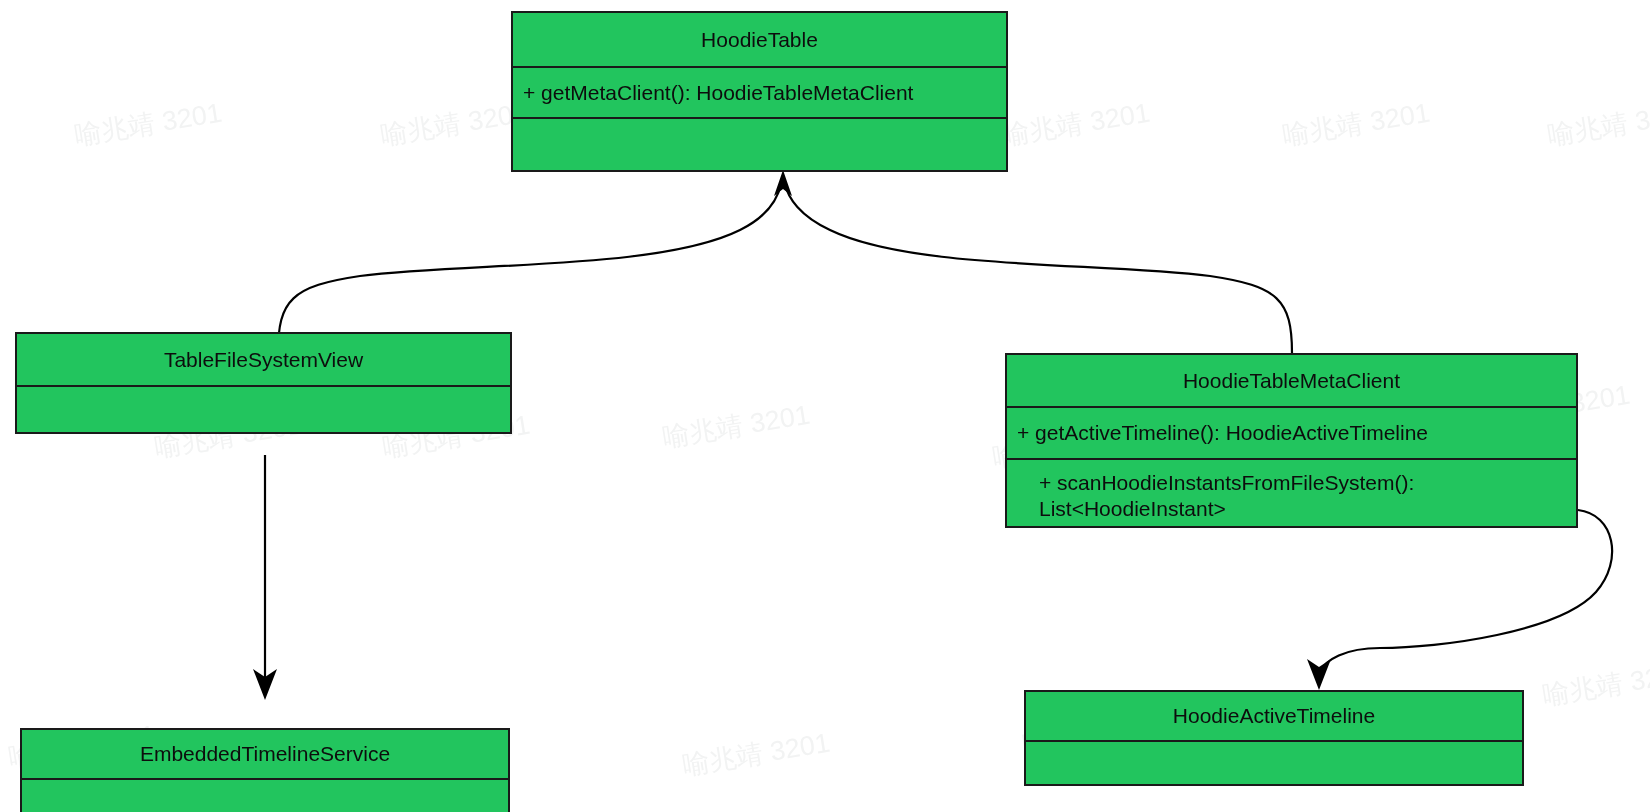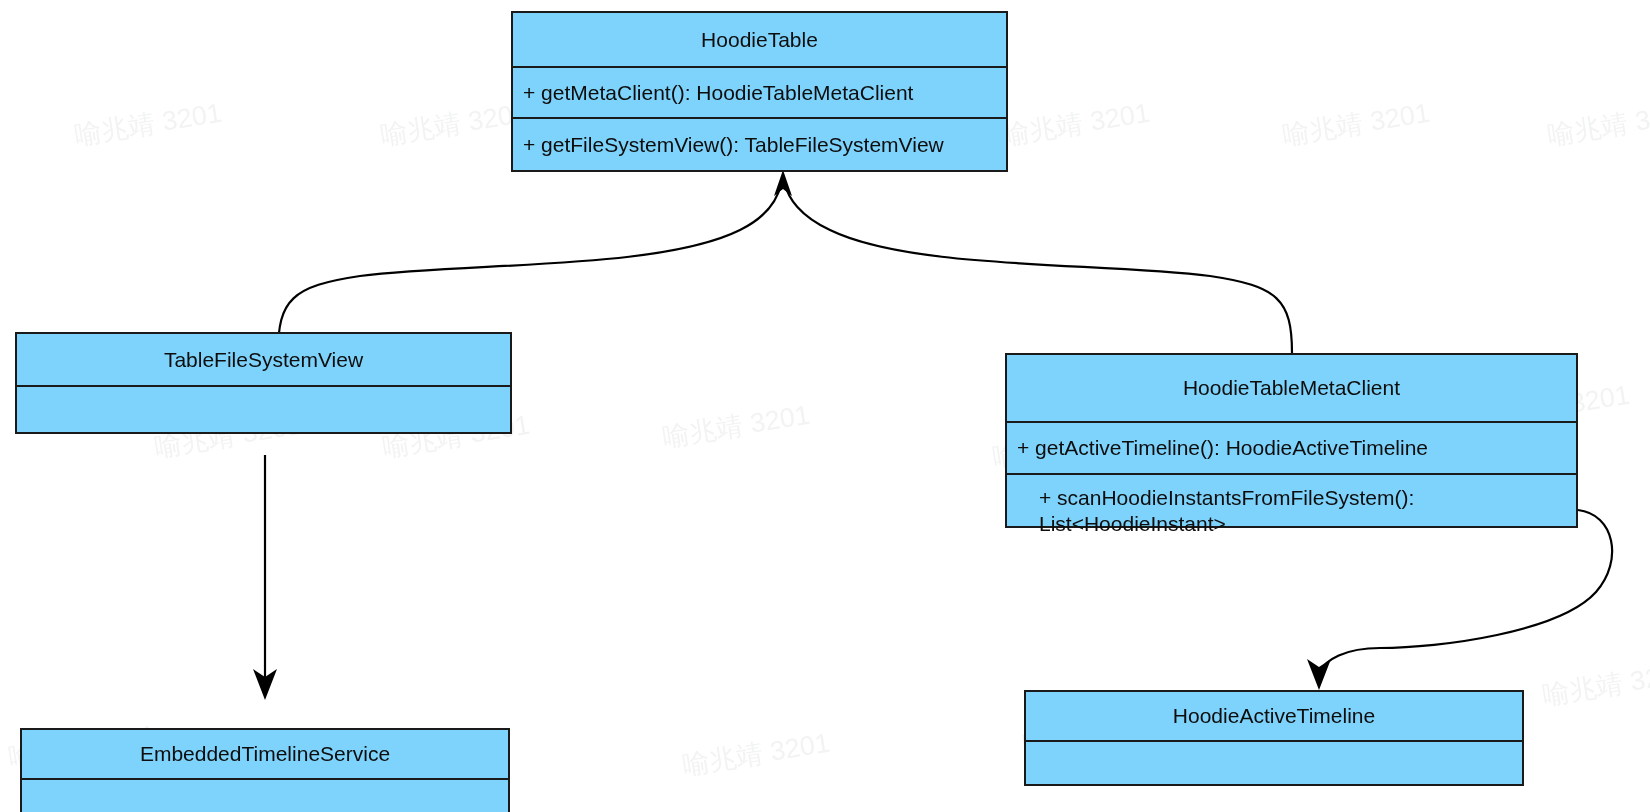--- a/index.html
+++ b/index.html
@@ -41,7 +41,7 @@
   .uml-class {
     position: absolute;
     box-sizing: border-box;
-    background: #7dd3fc;
+    background: #22c55e;
     border: 2px solid #1a1a1a;
     z-index: 2;
   }

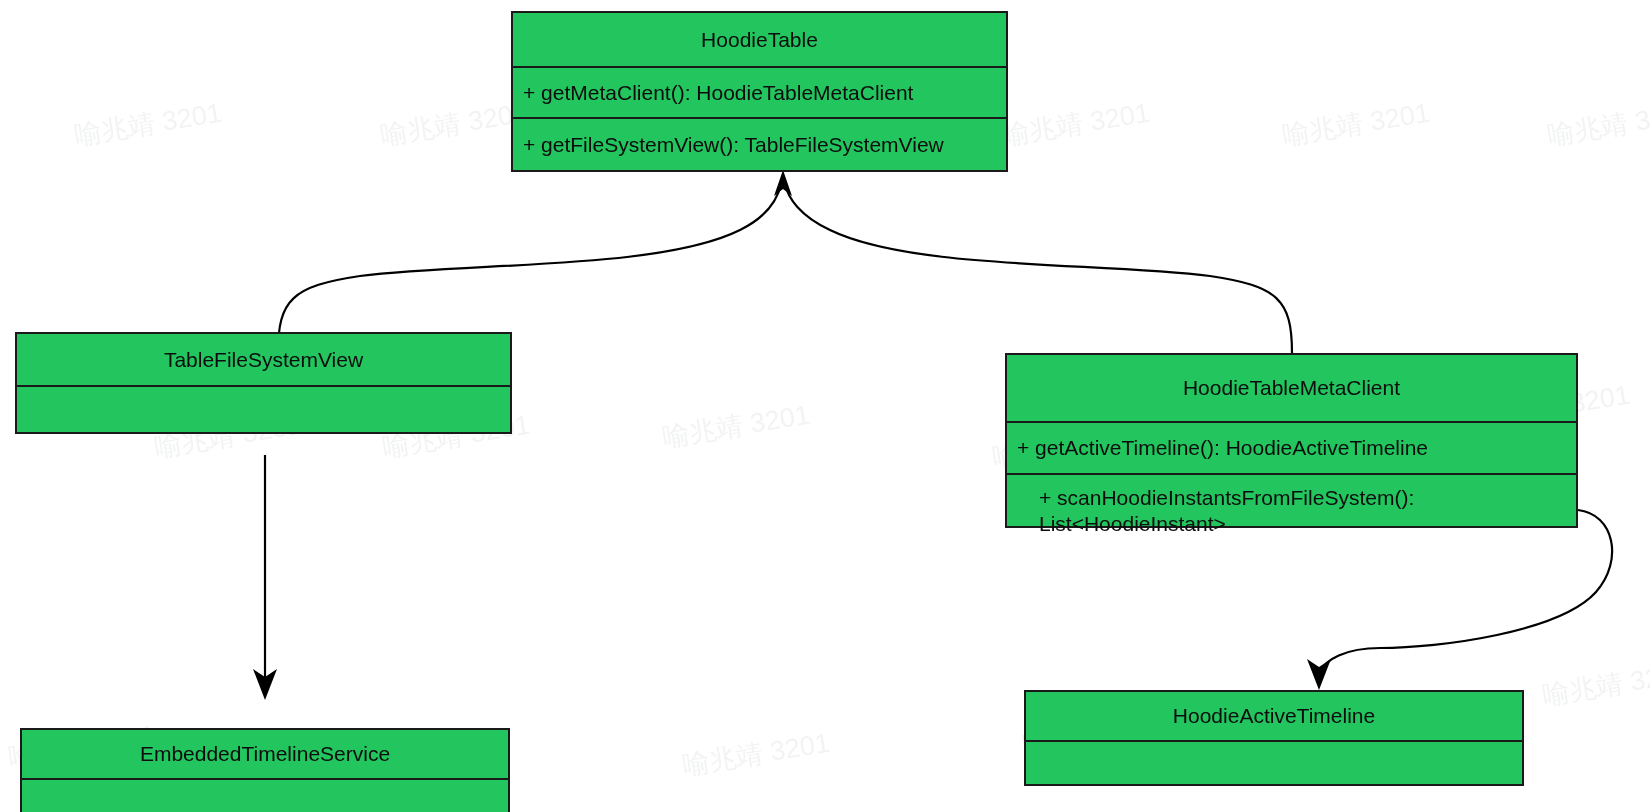--- a/index.html
+++ b/index.html
@@ -140,7 +140,6 @@
   <div class="uml-class" style="left:511px; top:11px; width:497px; height:161px;">
     <div class="uml-name" style="height:55px;">HoodieTable</div>
     <div class="uml-compartment sep" style="height:51px;">+ getMetaClient(): HoodieTableMetaClient</div>
-    <div class="uml-compartment" style="height:51px;">+ getFileSystemView(): TableFileSystemView</div>
   </div>
 
   <div class="uml-class" style="left:15px; top:332px; width:497px; height:102px;">

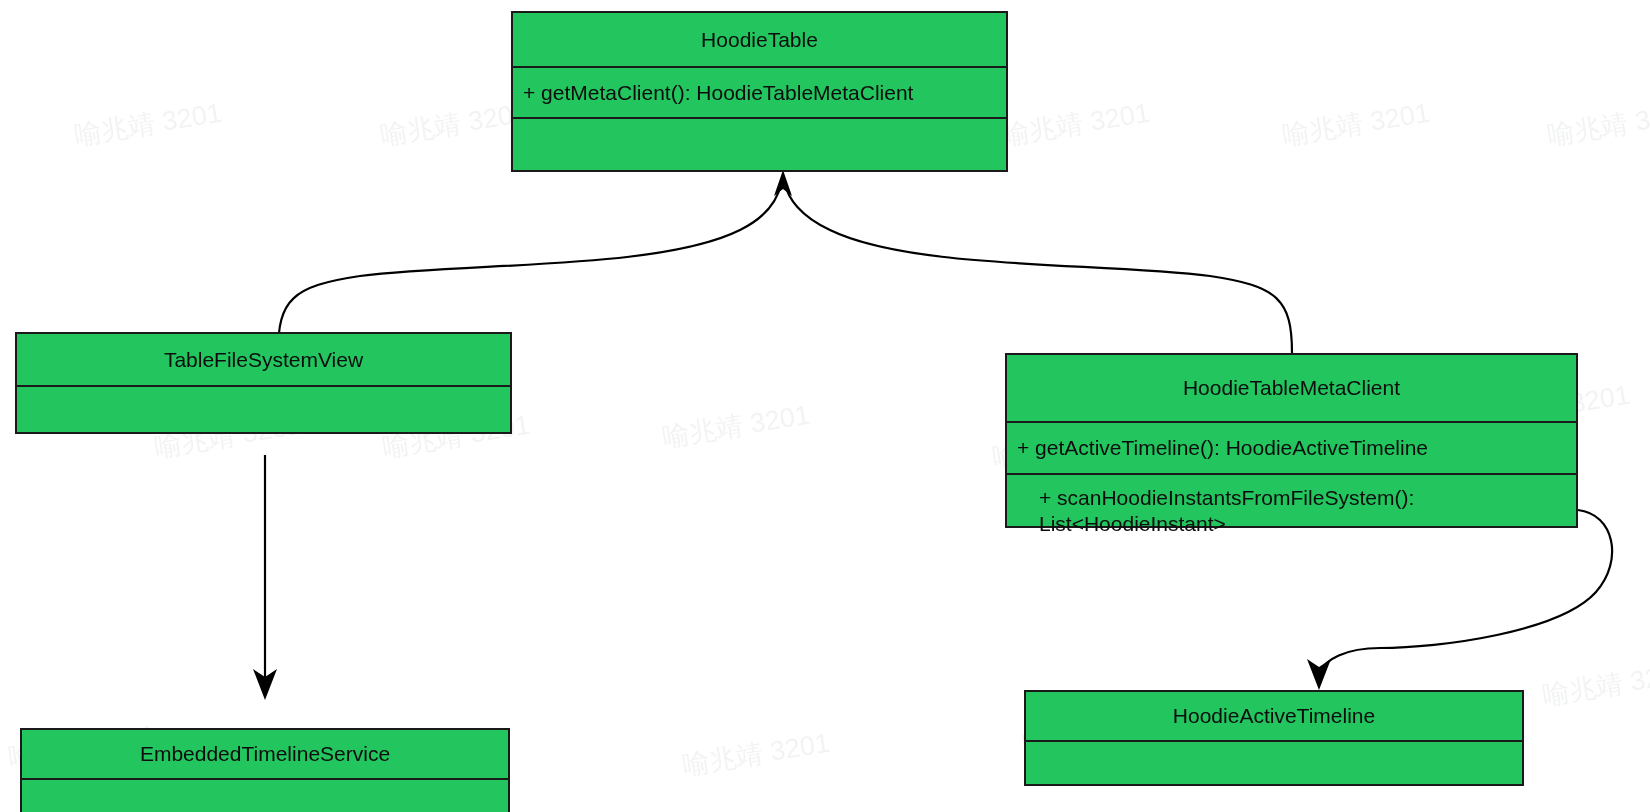--- a/index.html
+++ b/index.html
@@ -148,7 +148,7 @@
   </div>
 
   <div class="uml-class" style="left:1005px; top:353px; width:573px; height:175px;">
-    <div class="uml-name" style="height:68px;">HoodieTableMetaClient</div>
+    <div class="uml-name" style="height:53px;">HoodieTableMetaClient</div>
     <div class="uml-compartment sep" style="height:52px;">+ getActiveTimeline(): HoodieActiveTimeline</div>
     <div class="uml-compartment wrap" style="height:72px;margin-left:22px;">+ scanHoodieInstantsFromFileSystem(): List&lt;HoodieInstant&gt;</div>
   </div>

